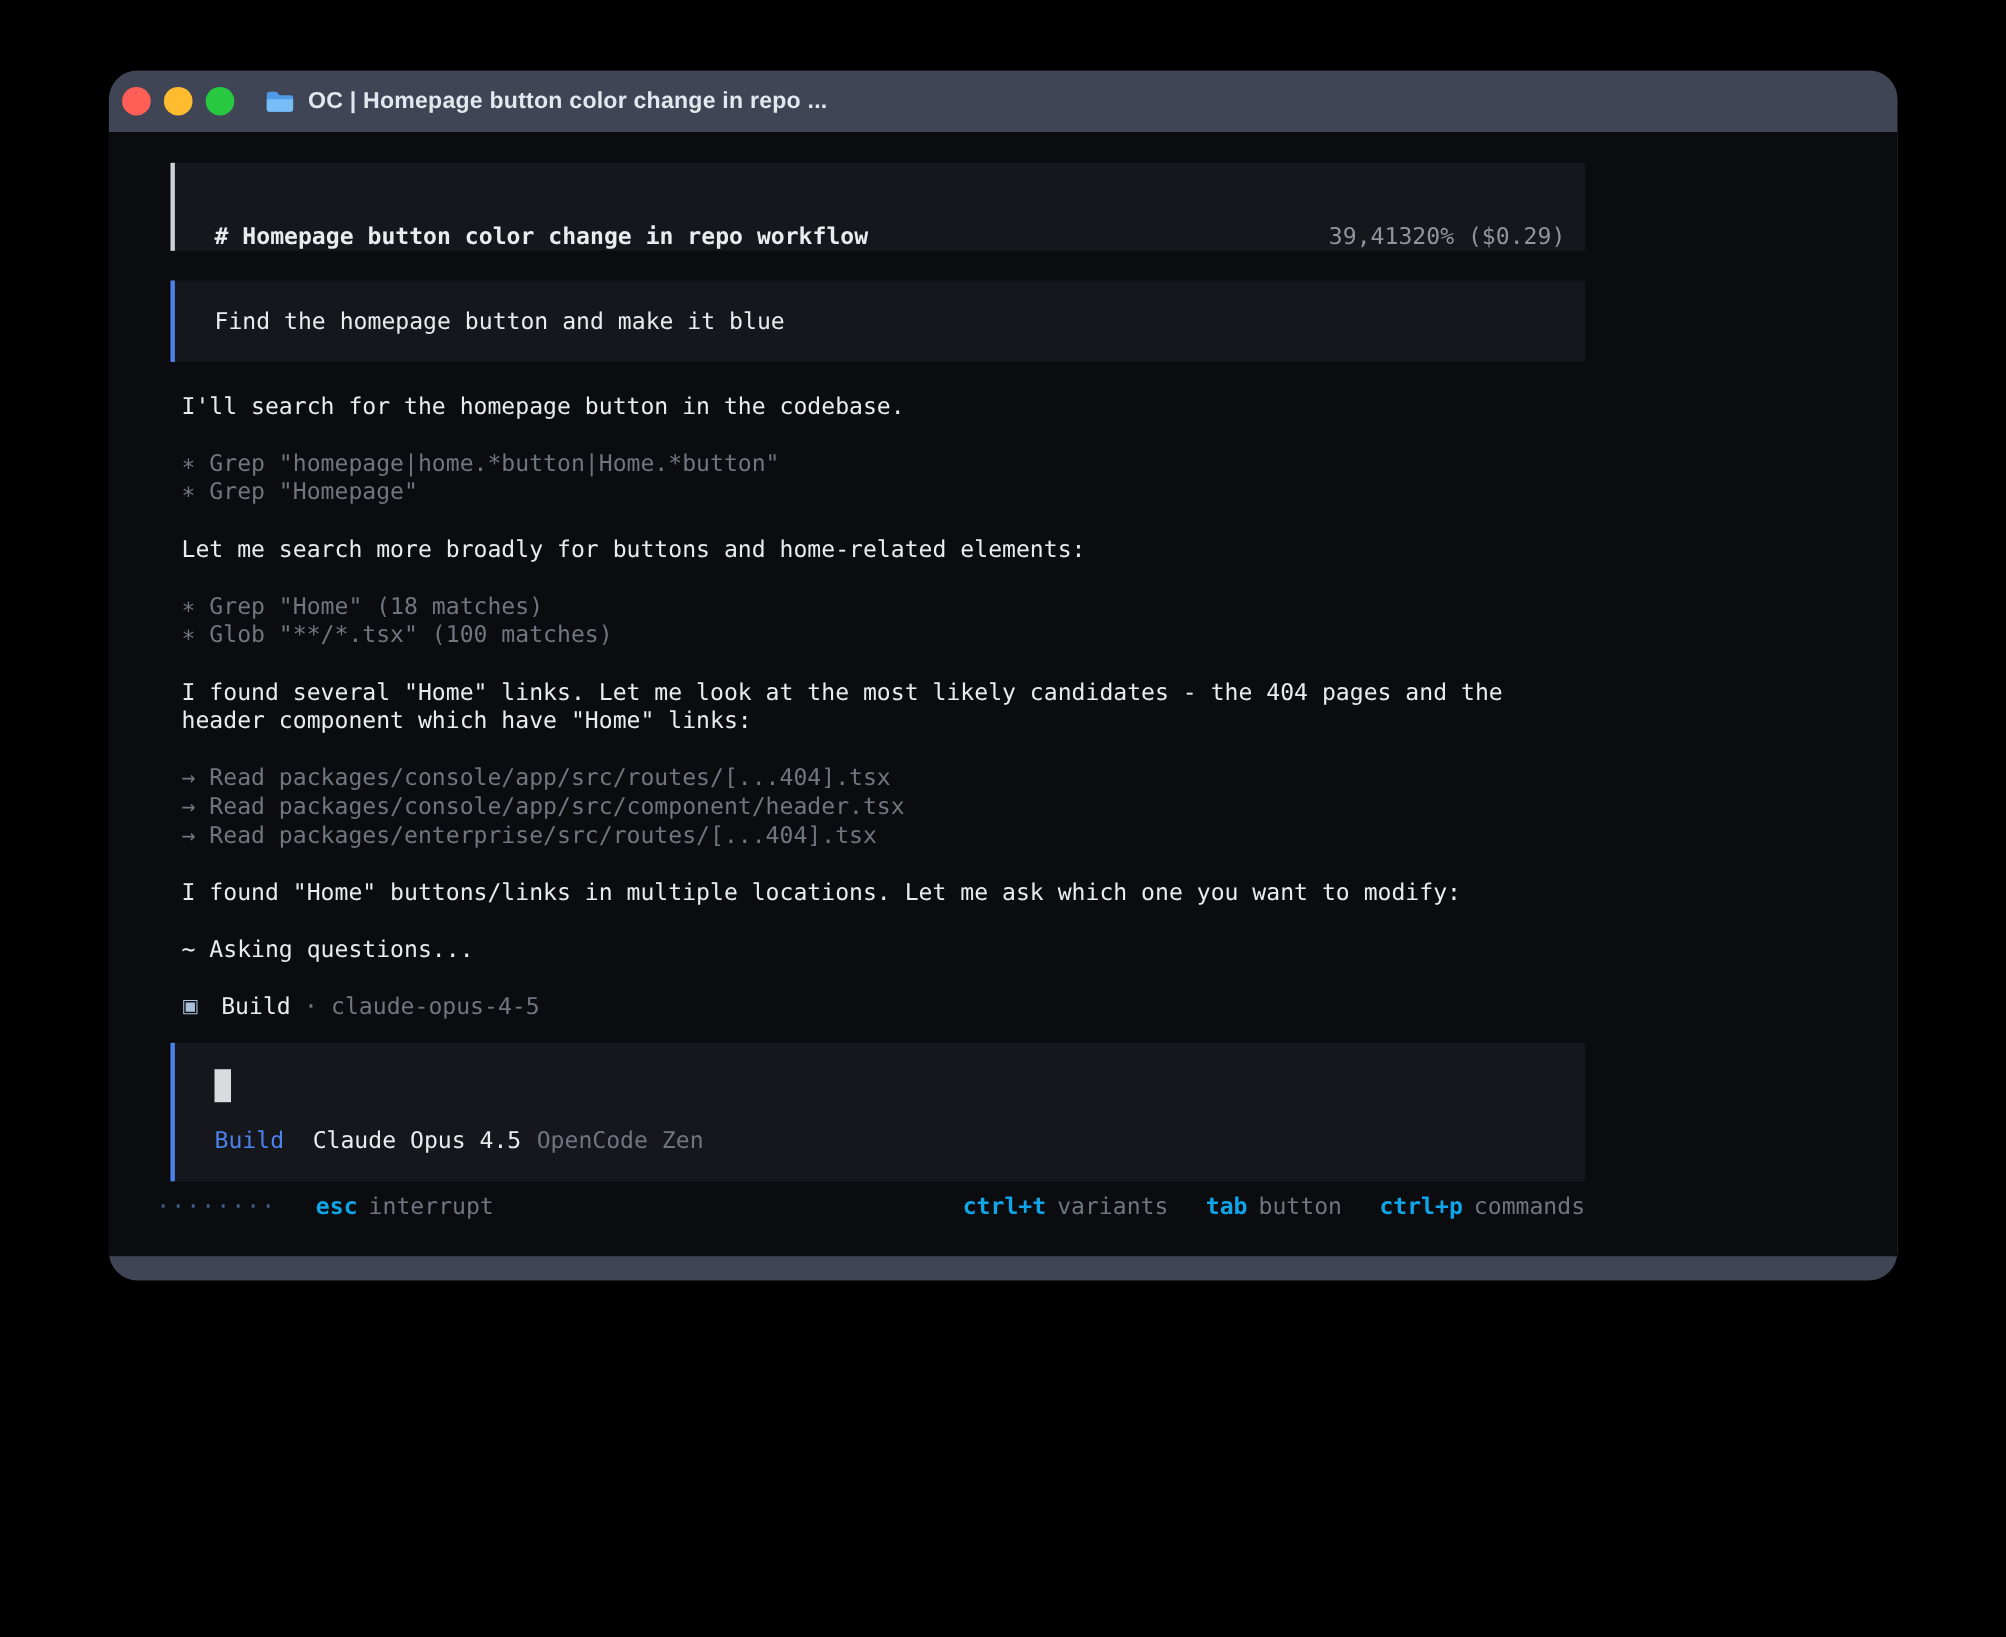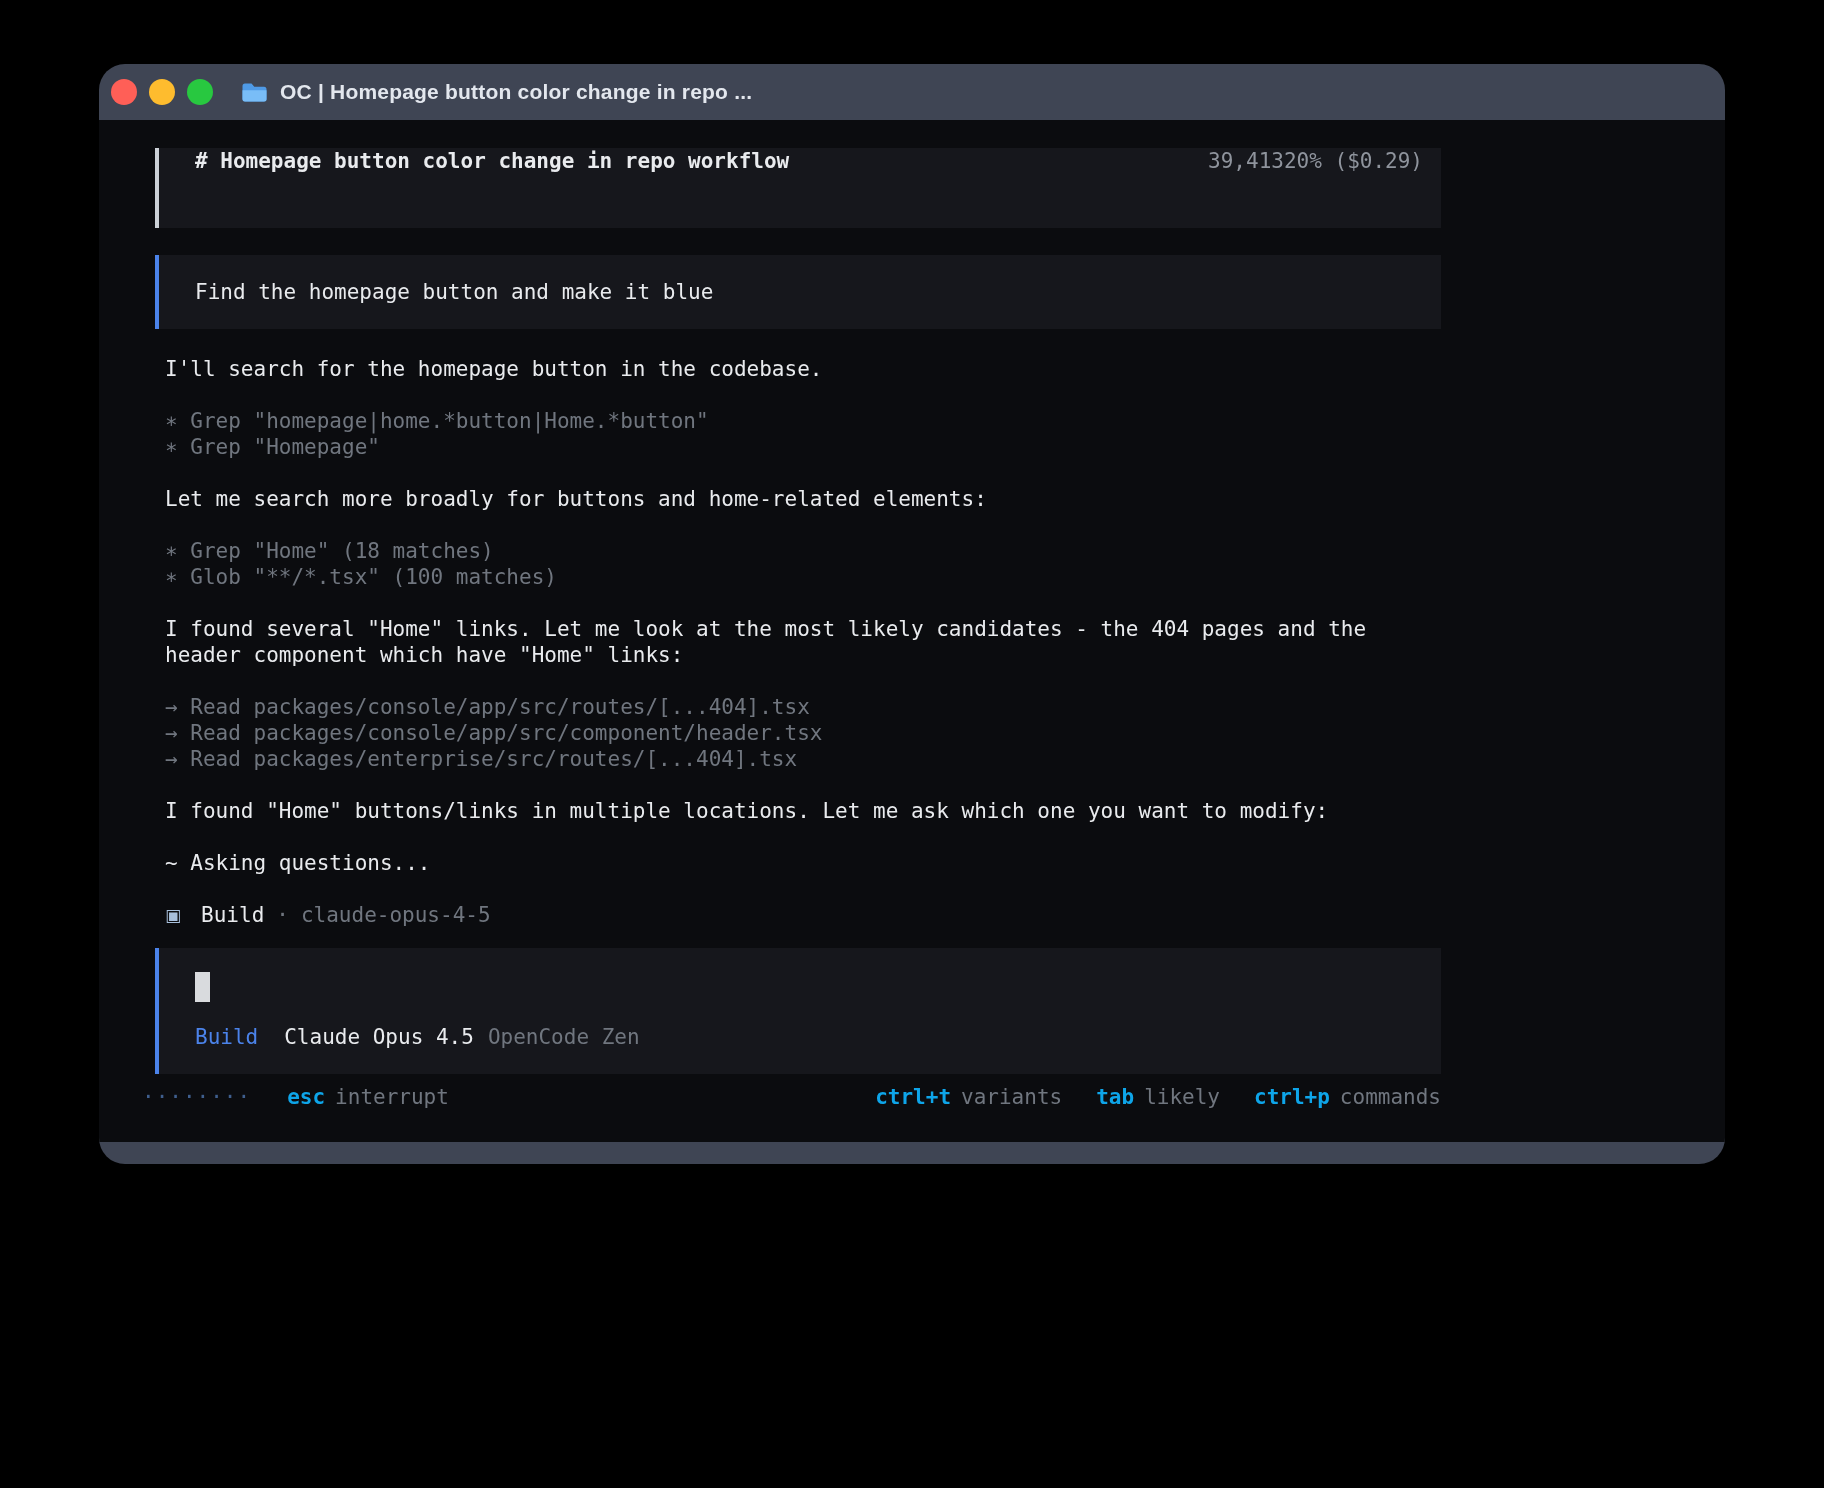--- a/index.html
+++ b/index.html
@@ -42,7 +42,7 @@
   }
   .header-block {
     border-color: #ccd1d7; height: 80px;
-    display: flex; align-items: flex-start; justify-content: space-between;
+    display: flex; align-items: flex-end; justify-content: space-between;
   }
   .header-title { font-weight: bold; white-space: nowrap; }
   .header-meta { color: #8f949d; white-space: nowrap; }

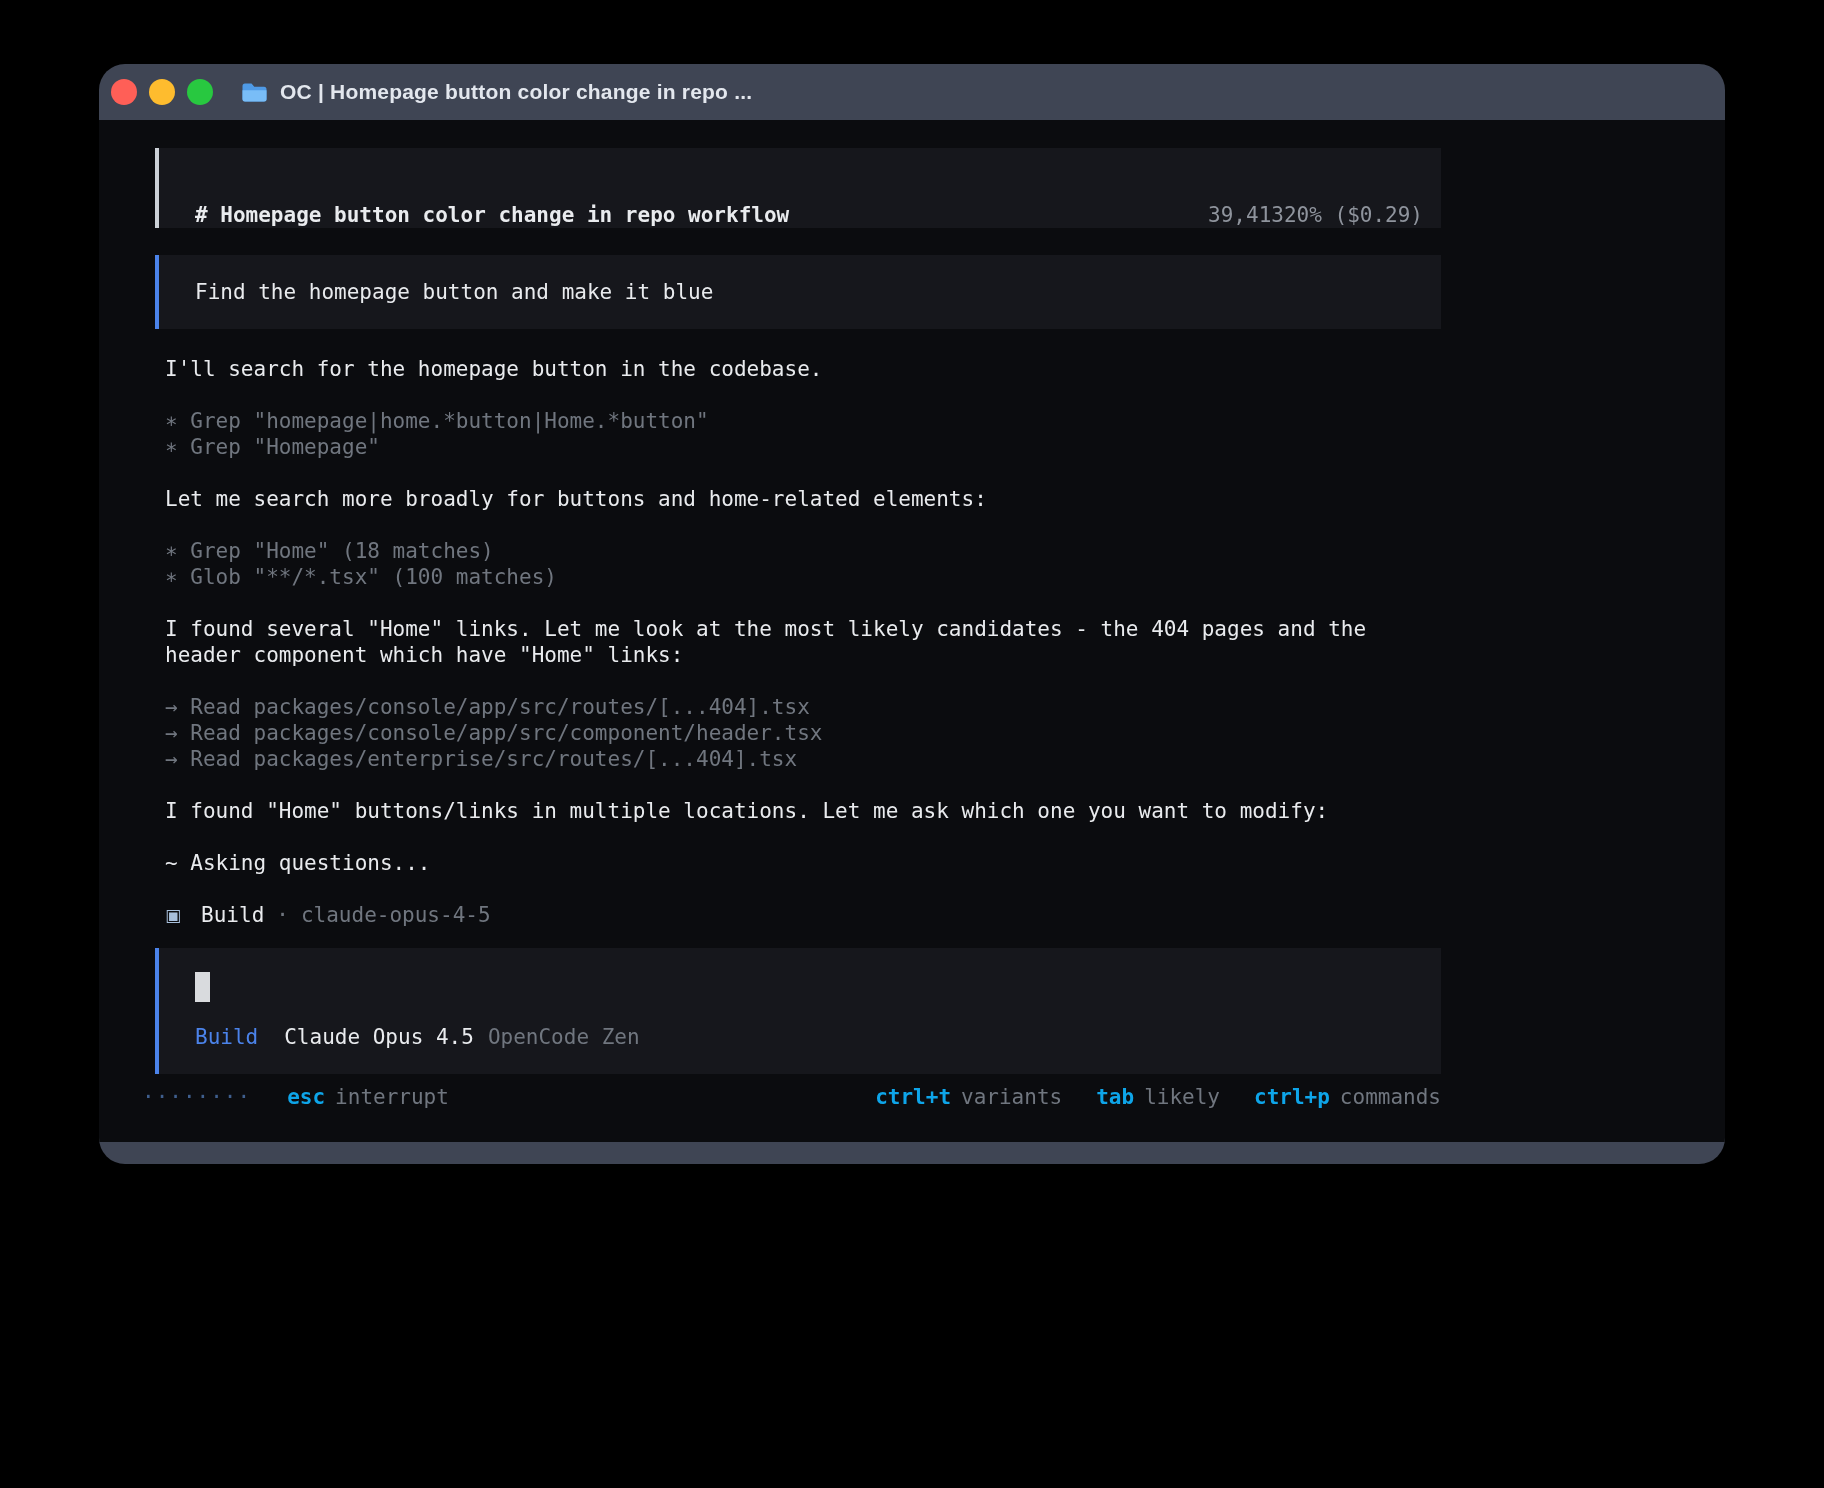--- a/index.html
+++ b/index.html
@@ -172,7 +172,7 @@
             <span class="key">ctrl+t</span><span class="label">variants</span>
           </span>
           <span class="hint">
-            <span class="key">tab</span><span class="label">likely</span>
+            <span class="key">tab</span><span class="label">button</span>
           </span>
           <span class="hint">
             <span class="key">ctrl+p</span><span class="label">commands</span>

